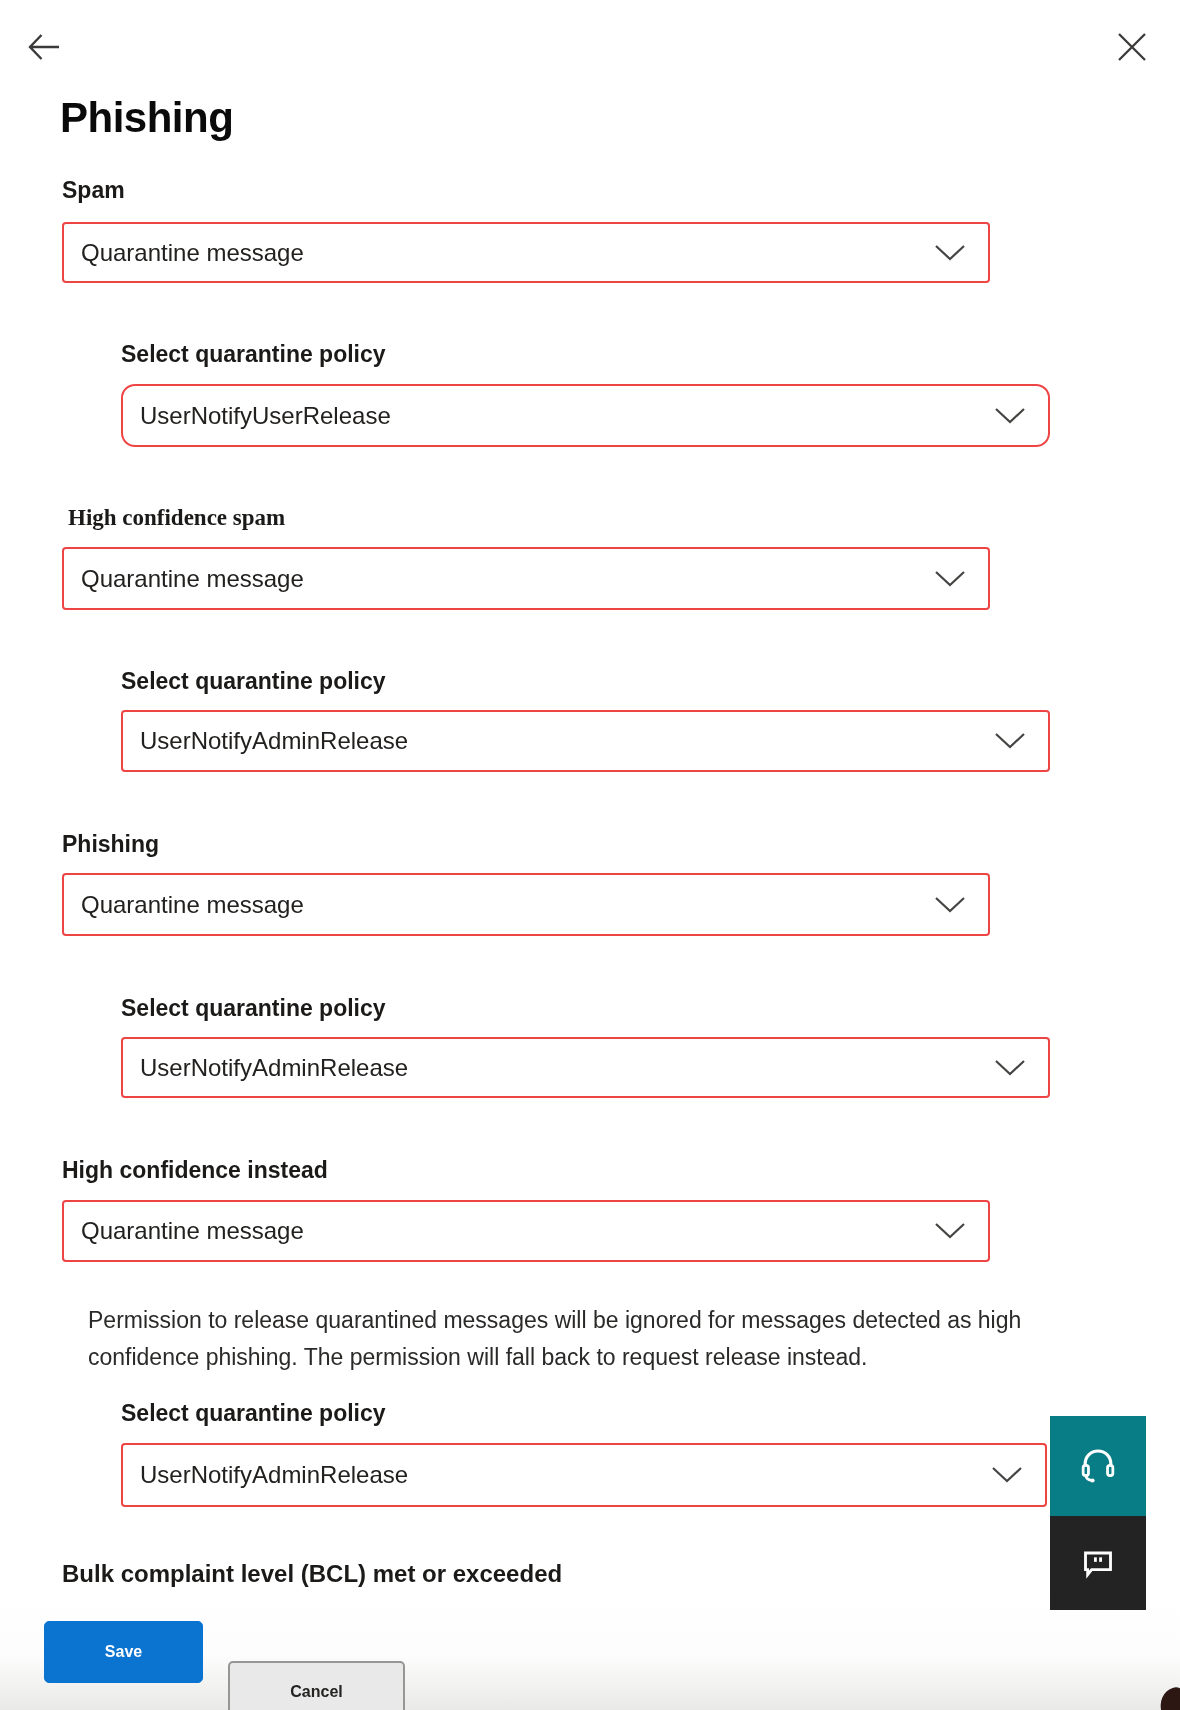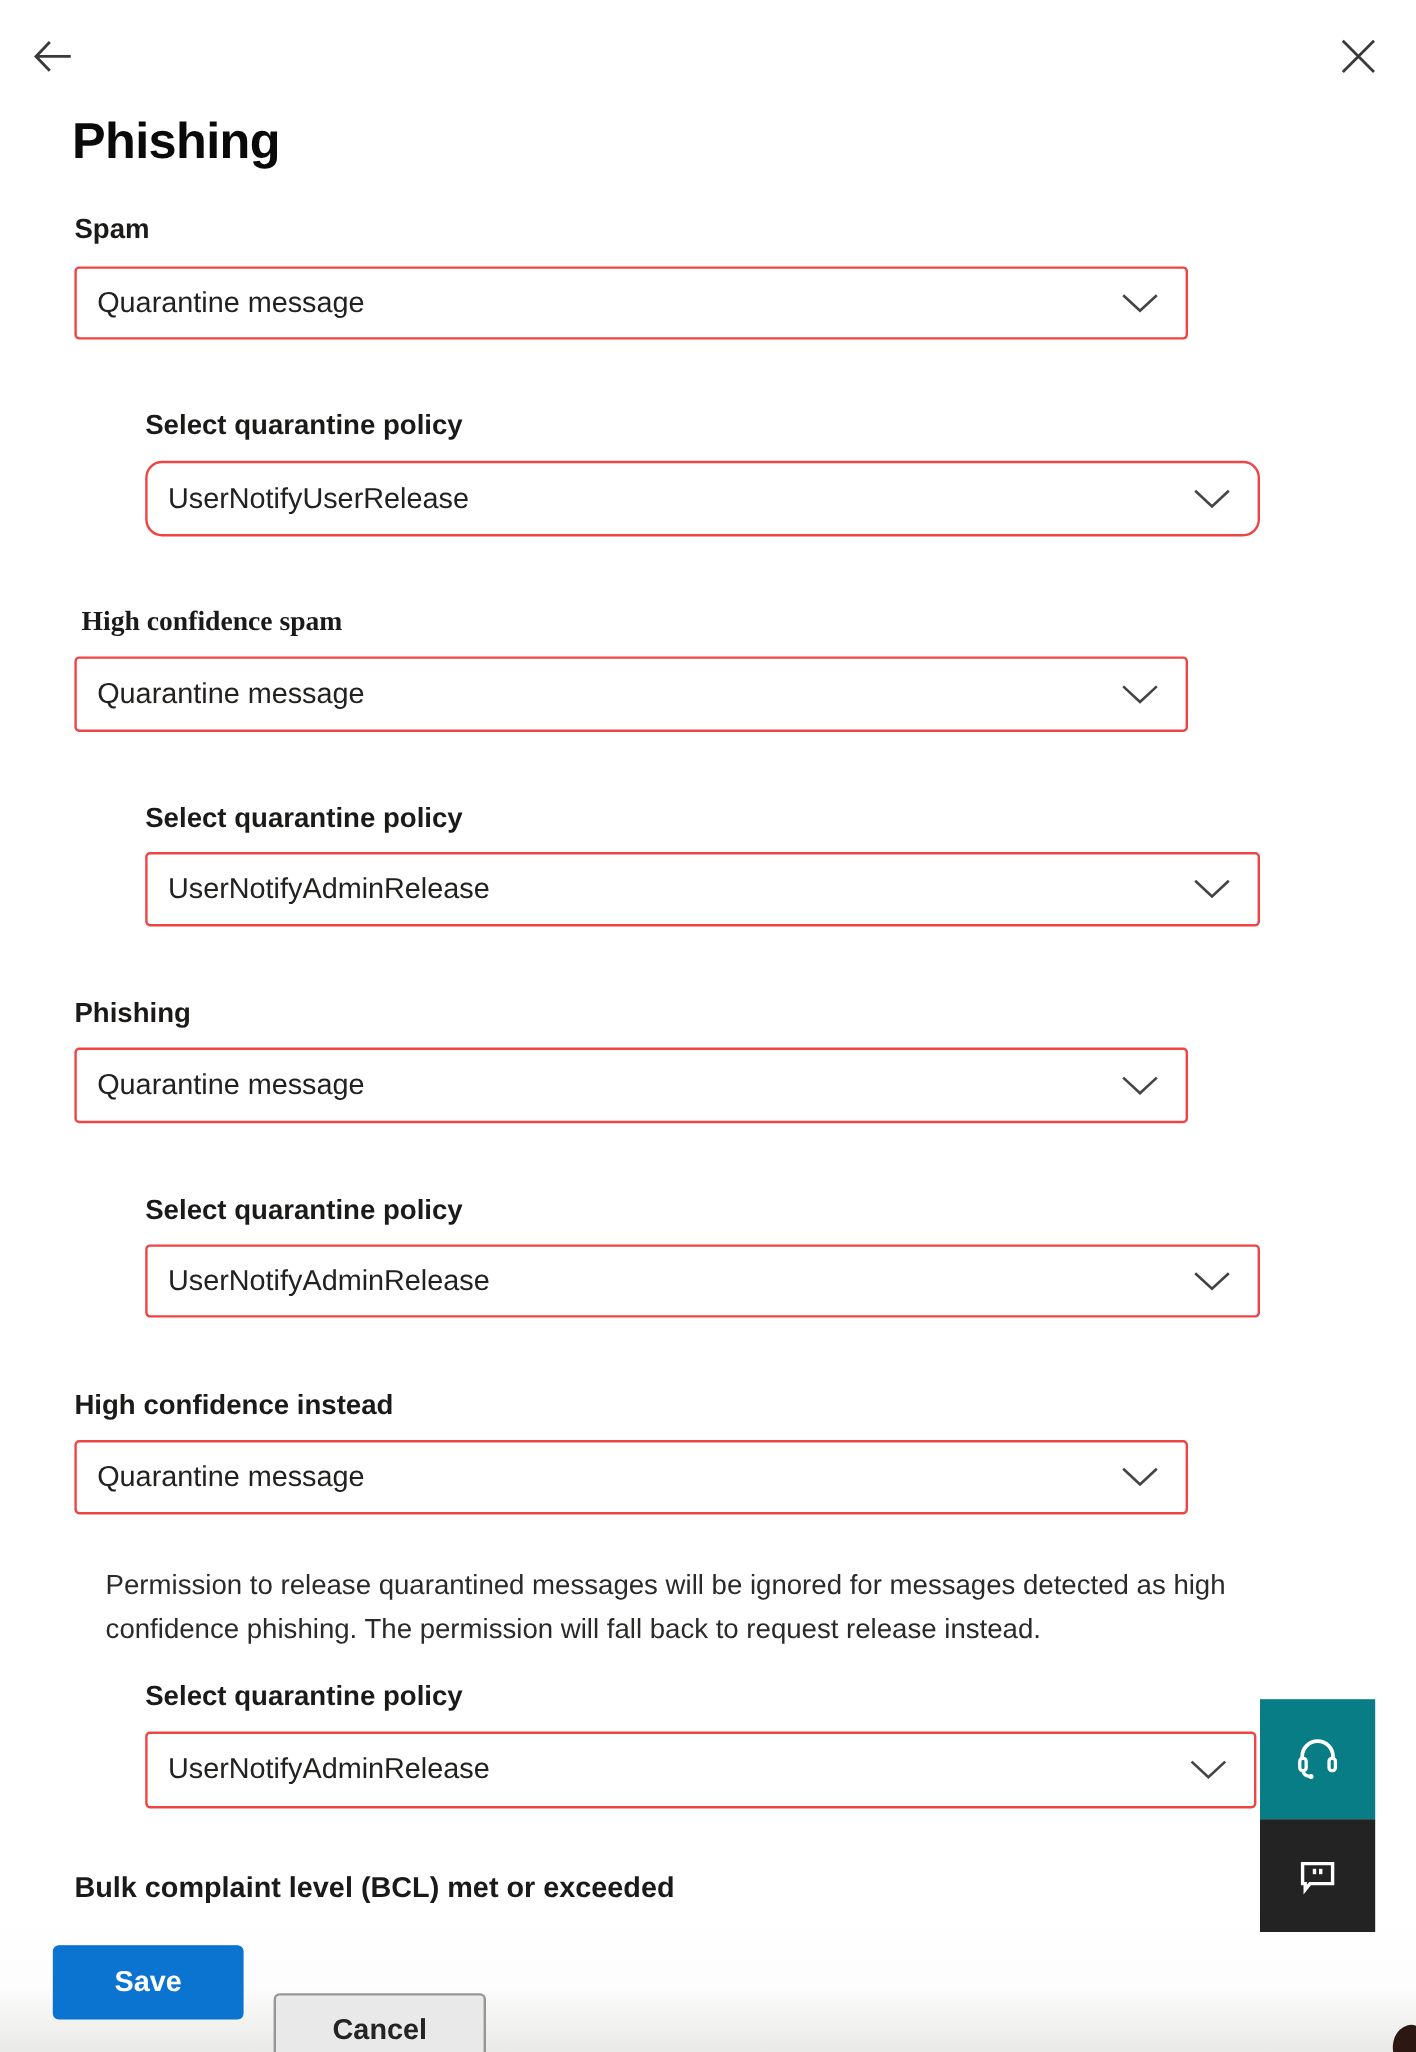--- a/index.html
+++ b/index.html
@@ -57,7 +57,7 @@
   .btn{
     position:absolute;top:34px;height:62px;
     border-radius:5px;font-family:inherit;
-    font-size:24px;font-weight:600;cursor:pointer;
+    font-size:16px;font-weight:600;cursor:pointer;
     display:flex;align-items:center;justify-content:center;
   }
   .btn-save{

